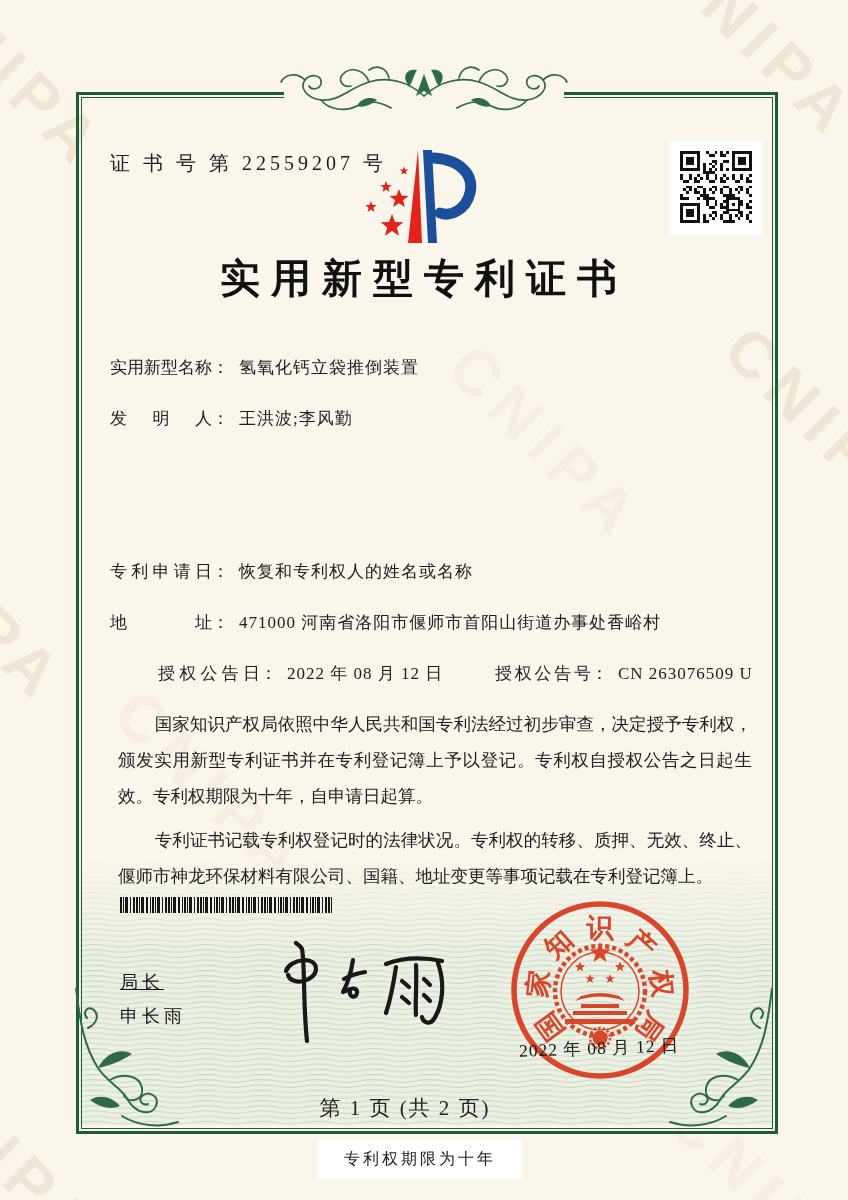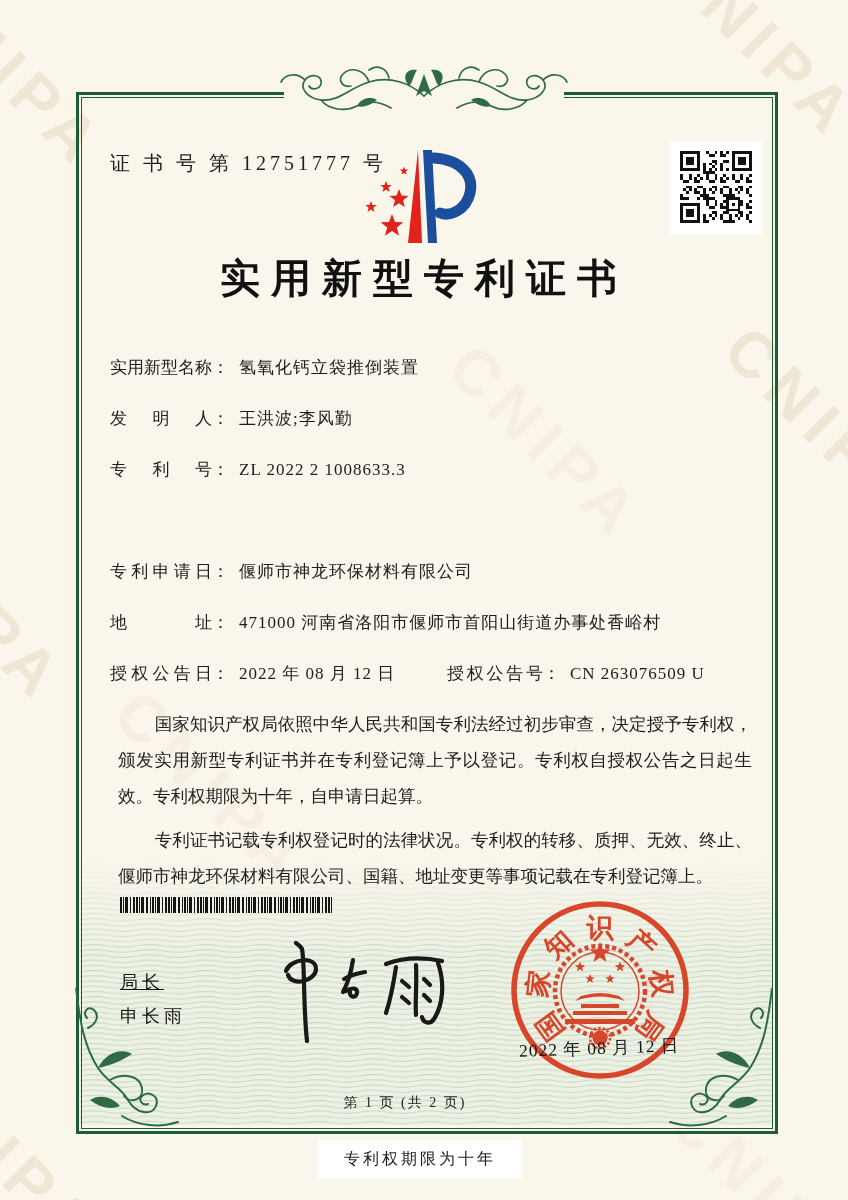--- a/index.html
+++ b/index.html
@@ -153,7 +153,7 @@
 
   <div class="cert-no">
     <span>证 书 号 第</span>
-    <span>12751777</span>
+    <span>22559207</span>
     <span>号</span>
   </div>
 

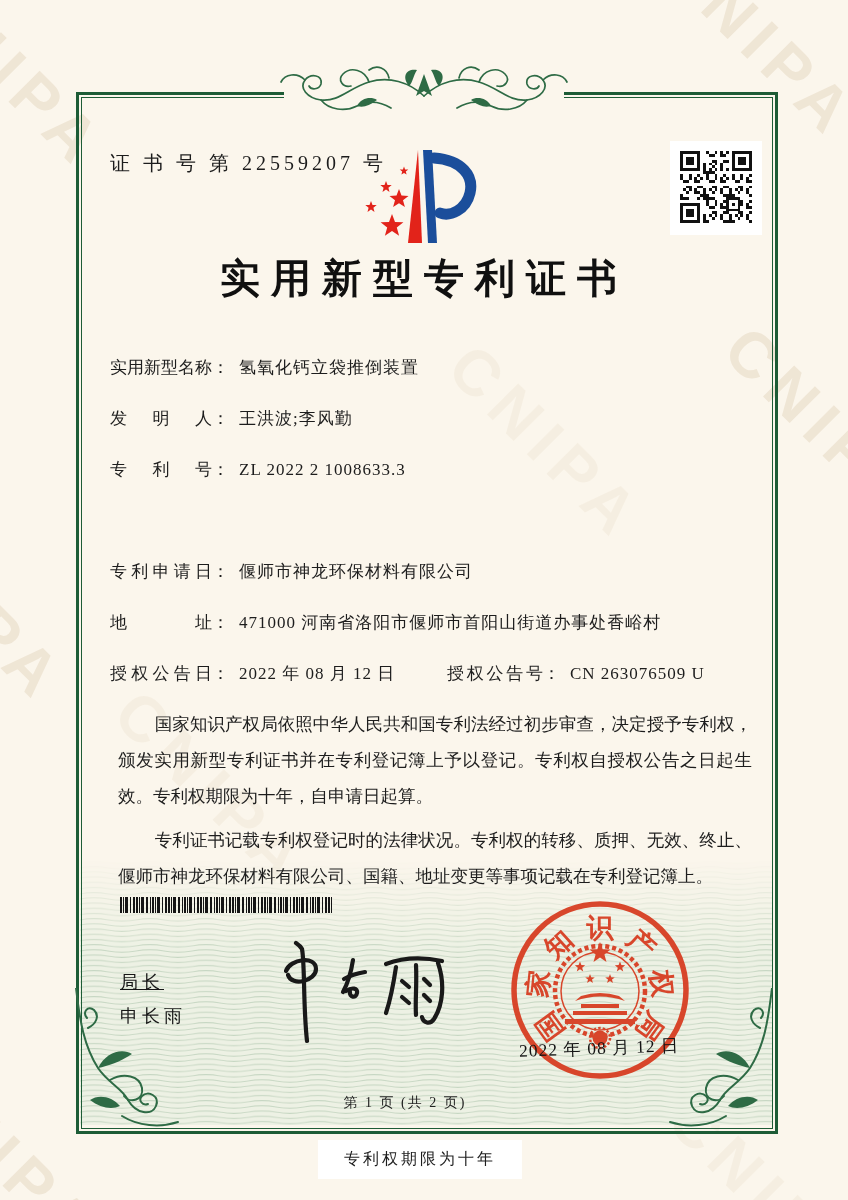--- a/index.html
+++ b/index.html
@@ -451,9 +451,6 @@
   <div class="row" style="top:407px;">
     <span class="lab">发明人</span><span class="col">：</span><span class="val">王洪波;李风勤</span>
   </div>
-  <div class="row" style="top:458px;">
-    <span class="lab">专利号</span><span class="col">：</span><span class="val">ZL 2022 2 1008633.3</span>
-  </div>
   <div class="row" style="top:560px;">
     <span class="lab">专利申请日</span><span class="col">：</span><span class="val">偃师市神龙环保材料有限公司</span>
   </div>

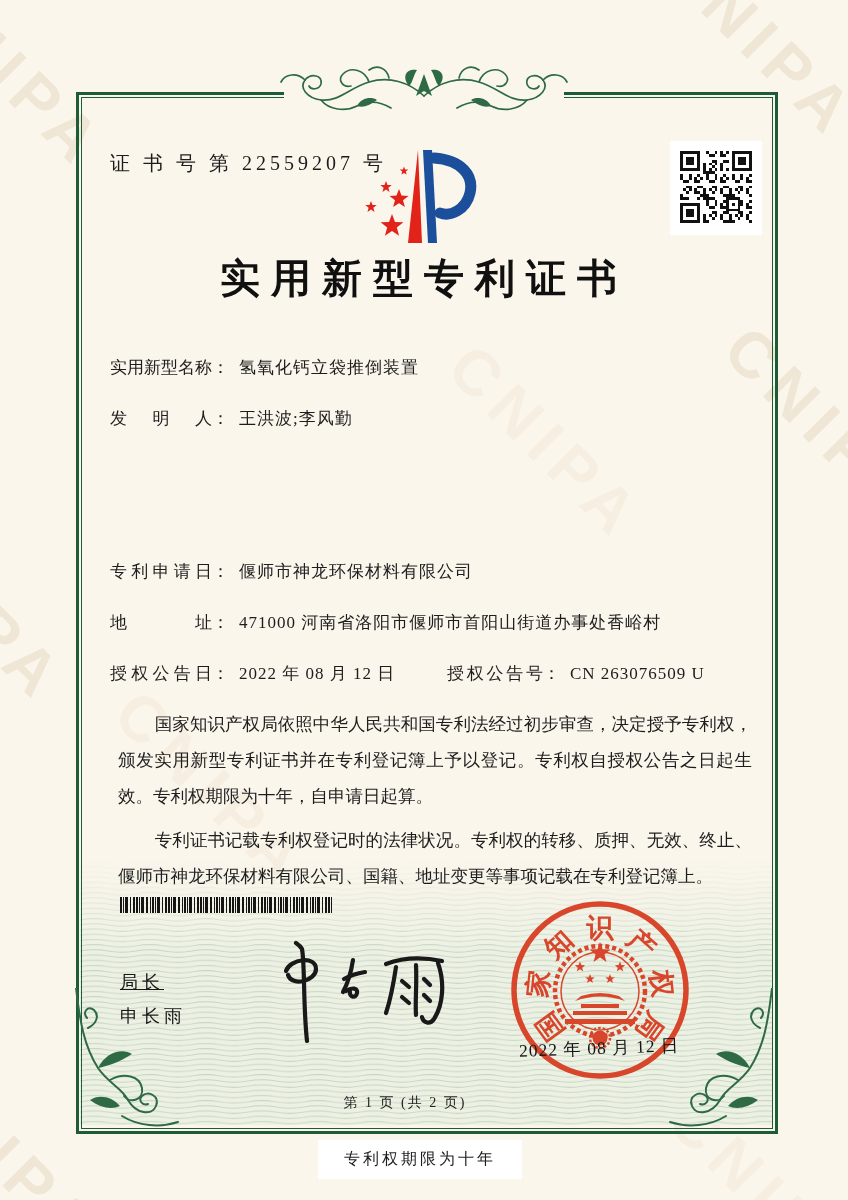--- a/index.html
+++ b/index.html
@@ -452,7 +452,7 @@
     <span class="lab">发明人</span><span class="col">：</span><span class="val">王洪波;李风勤</span>
   </div>
   <div class="row" style="top:560px;">
-    <span class="lab">专利申请日</span><span class="col">：</span><span class="val">偃师市神龙环保材料有限公司</span>
+    <span class="lab">专利申请日</span><span class="col">：</span><span class="val">恢复和专利权人的姓名或名称</span>
   </div>
   <div class="row" style="top:611px;">
     <span class="lab">地址</span><span class="col">：</span><span class="val">471000 河南省洛阳市偃师市首阳山街道办事处香峪村</span>

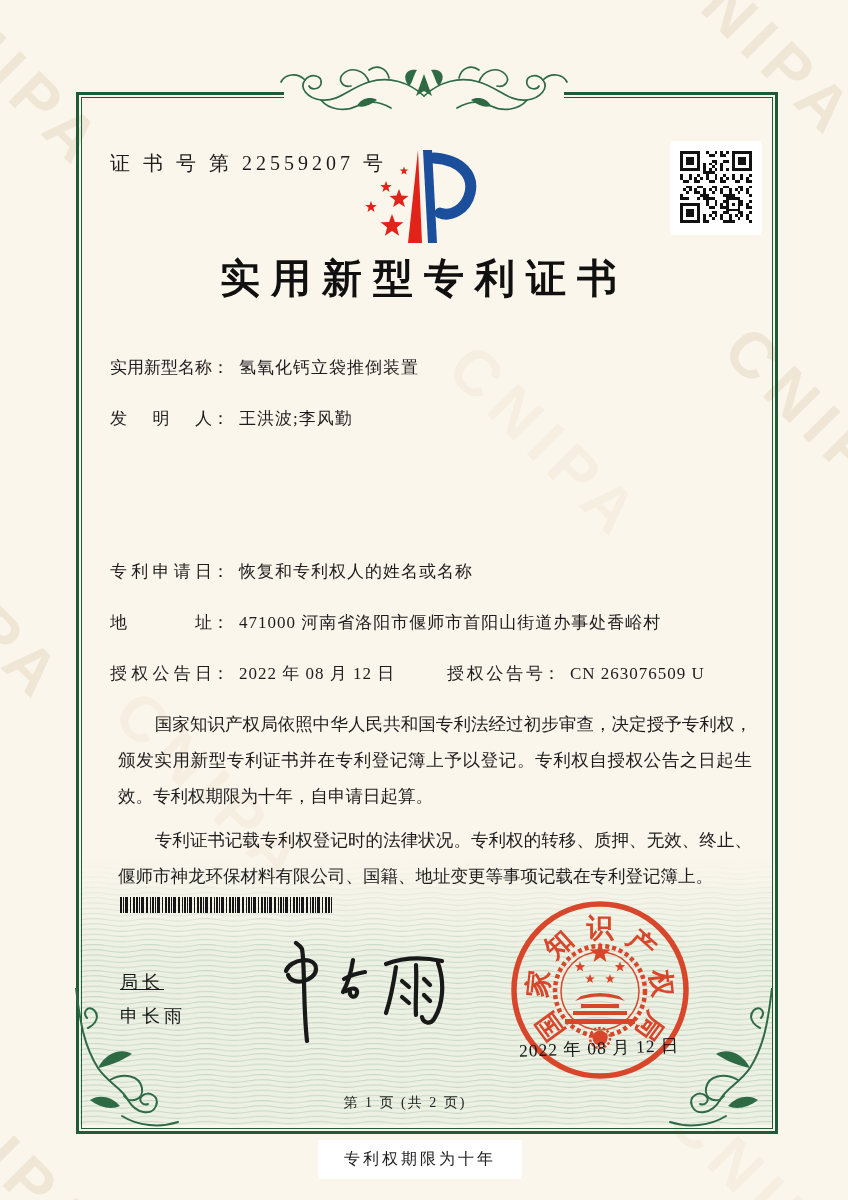--- a/index.html
+++ b/index.html
@@ -457,7 +457,7 @@
   <div class="row" style="top:611px;">
     <span class="lab">地址</span><span class="col">：</span><span class="val">471000 河南省洛阳市偃师市首阳山街道办事处香峪村</span>
   </div>
-  <div class="row" style="top:662px;">
+  <div class="row" style="top:662px;margin-left:48px;">
     <span class="lab">授权公告日</span><span class="col">：</span><span class="val">2022 年 08 月 12 日</span>
     <span class="pair2">
       <span class="lab">授权公告号</span><span class="col">：</span><span class="val">CN 263076509 U</span>

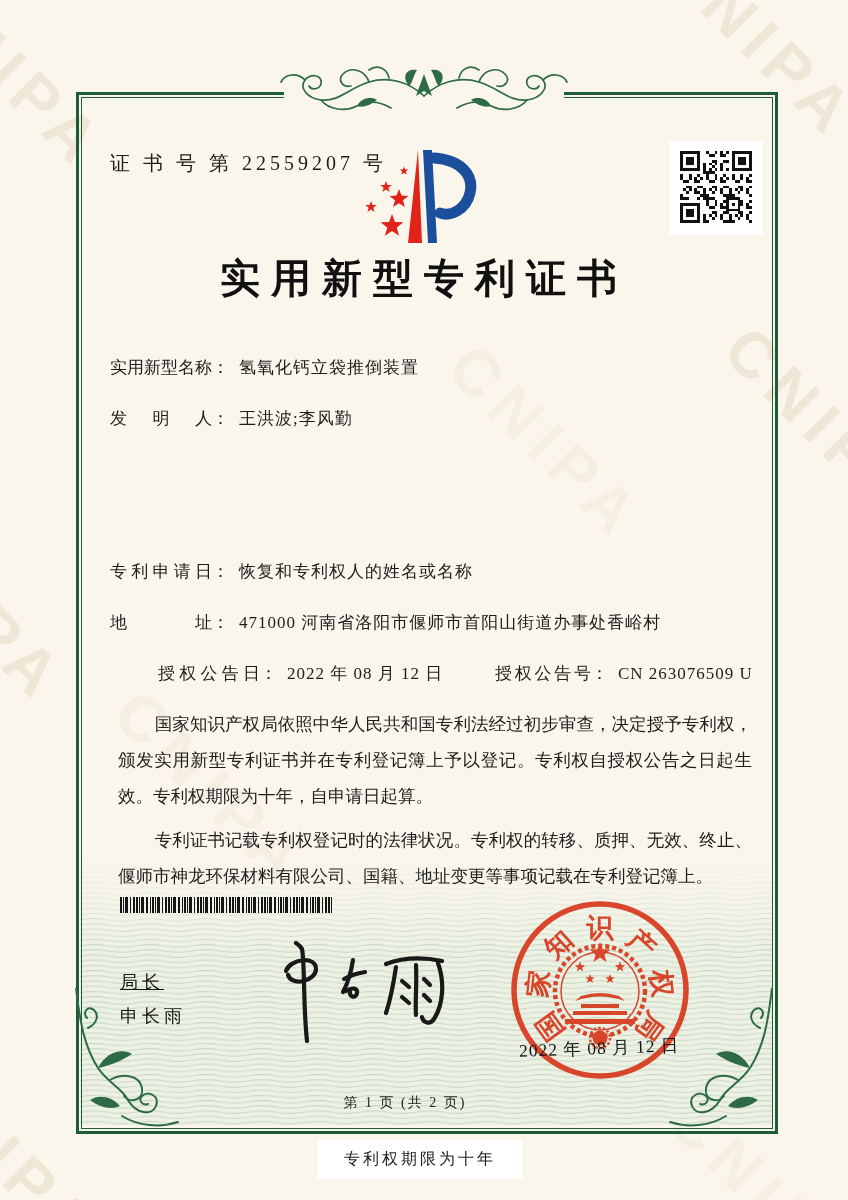--- a/index.html
+++ b/index.html
@@ -74,7 +74,7 @@
   }
   .page-footer{
     position:absolute; left:0; top:1094px; width:810px; text-align:center;
-    font-size:14px; letter-spacing:2px; color:#222; z-index:4;
+    font-size:21px; letter-spacing:2px; color:#222; z-index:4;
   }
   .note-box{
     position:absolute; left:50%; top:1140px; transform:translateX(-52%);

